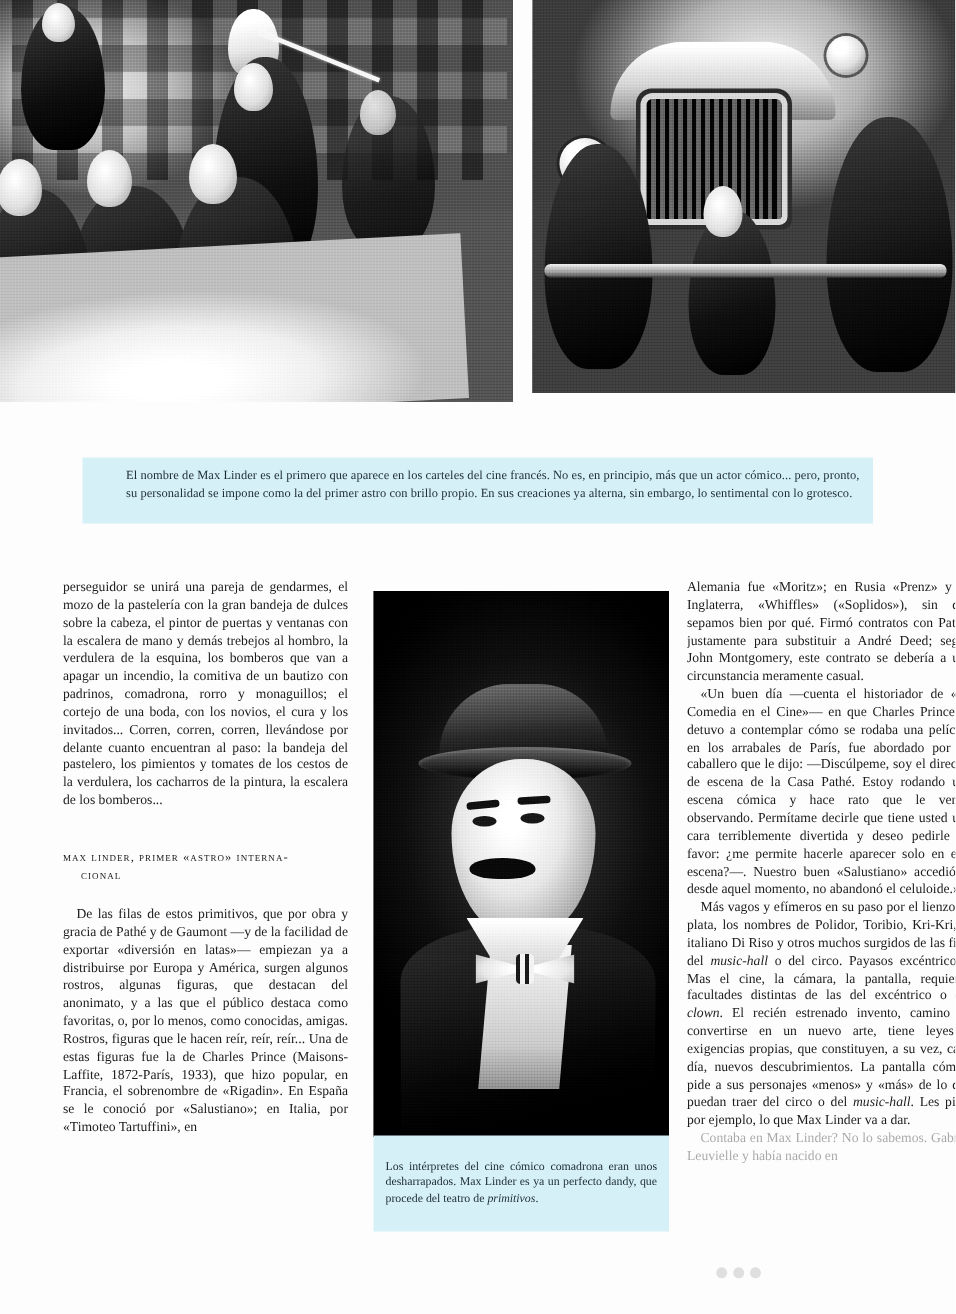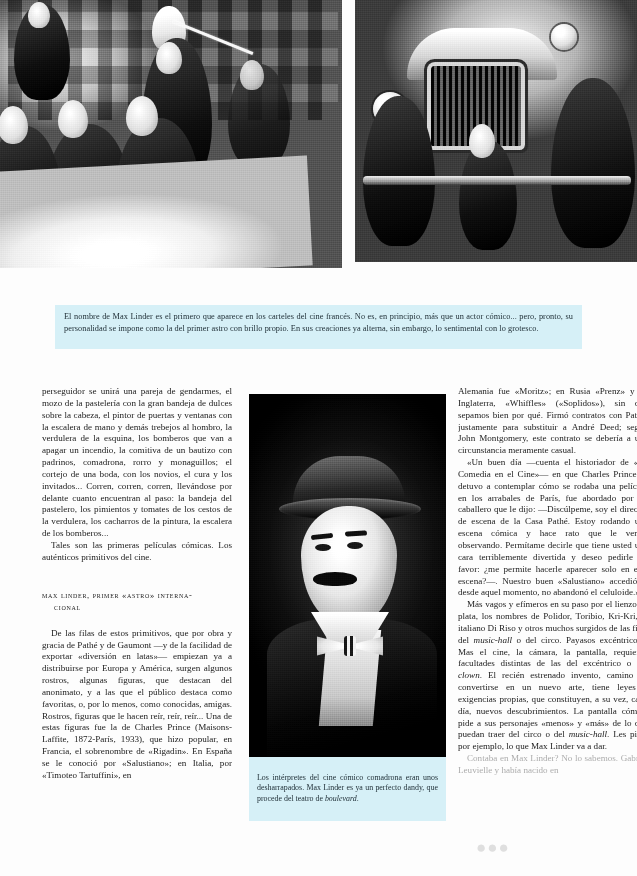--- a/index.html
+++ b/index.html
@@ -170,6 +170,7 @@
     font-size: 8.3px;
     line-height: 11.6px;
     letter-spacing: .05px;
+    margin-left: 20px;
   }
 
   #center-caption {

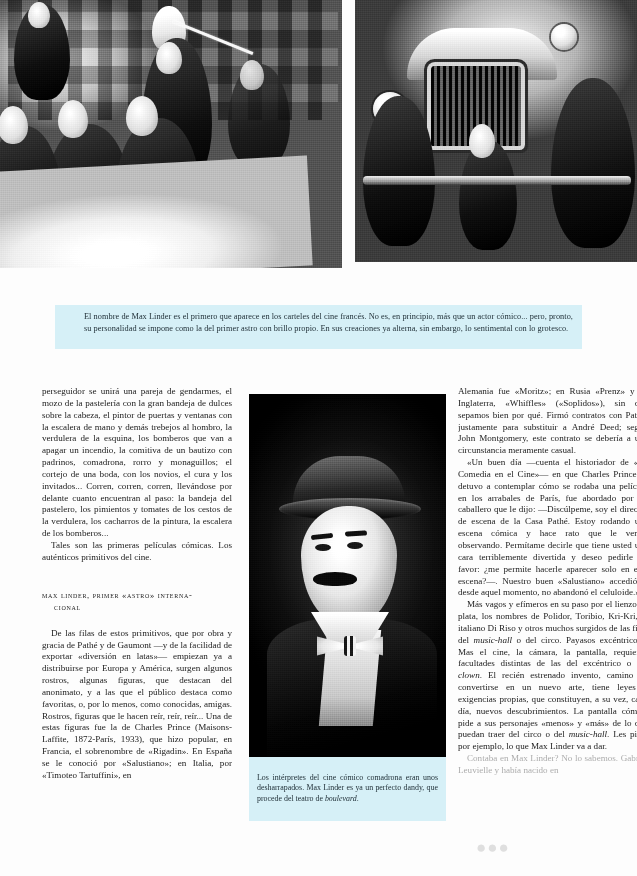--- a/index.html
+++ b/index.html
@@ -290,7 +290,6 @@
 
   <div class="col" id="col-left">
     <p class="noindent">perseguidor se unirá una pareja de gendarmes, el mozo de la pastelería con la gran bandeja de dulces sobre la cabeza, el pintor de puertas y ventanas con la escalera de mano y demás trebejos al hombro, la verdulera de la esquina, los bomberos que van a apagar un incendio, la comitiva de un bautizo con padrinos, comadrona, rorro y monaguillos; el cortejo de una boda, con los novios, el cura y los invitados... Corren, corren, corren, llevándose por delante cuanto encuentran al paso: la bandeja del pastelero, los pimientos y tomates de los cestos de la verdulera, los cacharros de la pintura, la escalera de los bomberos...</p>
-    <p>Tales son las primeras películas cómicas. Los auténticos primitivos del cine.</p>
 
     <div style="height:26px;"></div>
 

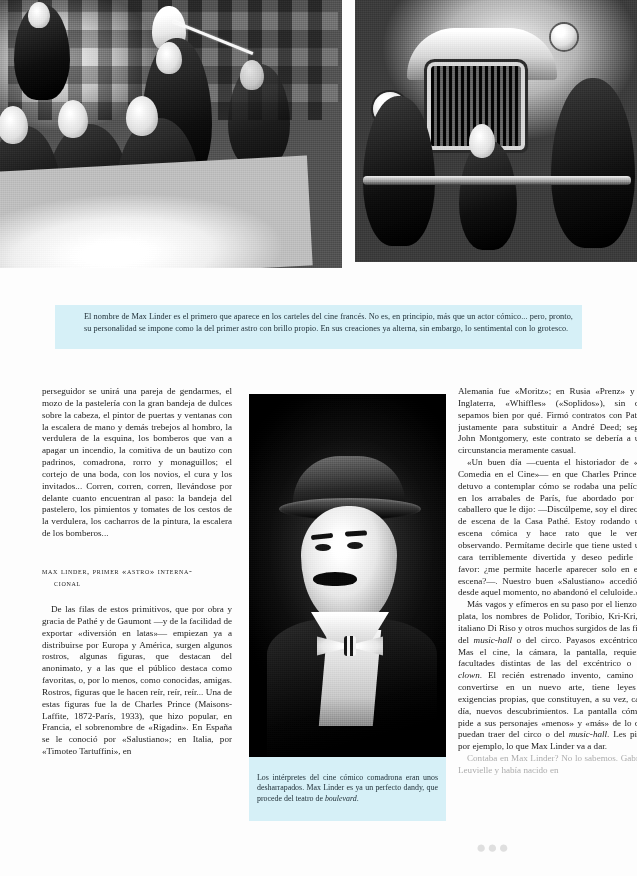--- a/index.html
+++ b/index.html
@@ -345,7 +345,7 @@
 
   <div class="caption-box" id="center-caption">
     <p>
-      <span>Los intérpretes del cine cómico comadrona eran unos desharrapados. Max Linder es ya un perfecto dandy, que procede del teatro de </span><em>boulevard</em><span>.</span>
+      <span>Los intérpretes del cine cómico comadrona eran unos desharrapados. Max Linder es ya un perfecto dandy, que procede del teatro de </span><em>primitivos</em><span>.</span>
     </p>
   </div>
 

